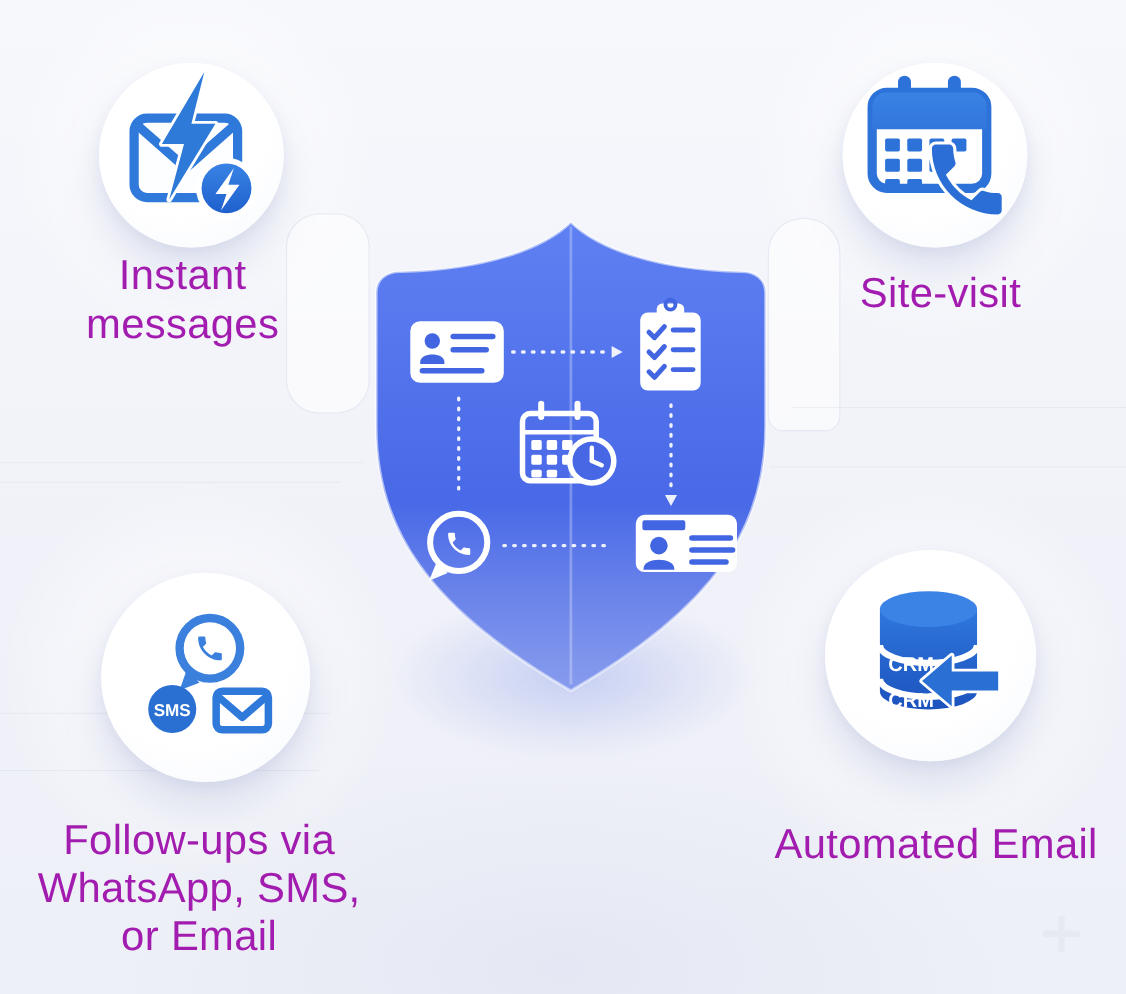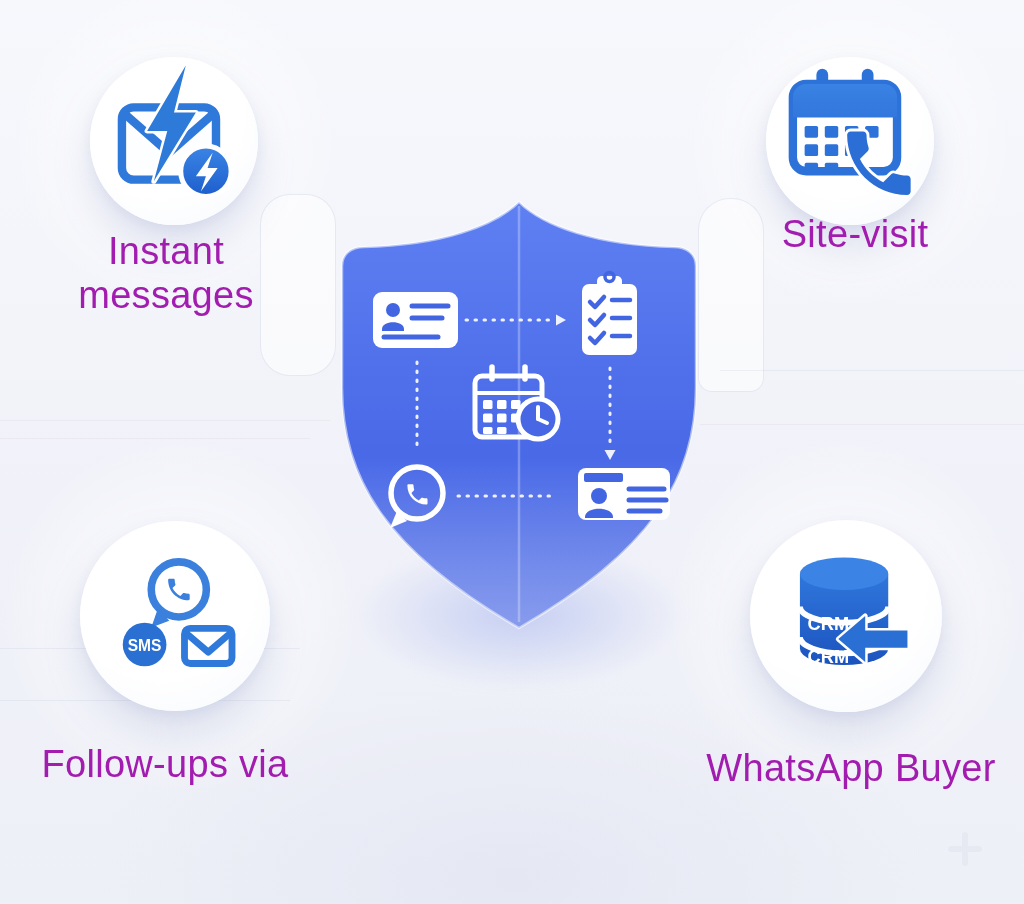--- a/index.html
+++ b/index.html
@@ -164,7 +164,7 @@
   <div>messages</div>
 </div>
 
-<div class="label" style="left:703px;top:212px;width:304px;">
+<div class="label" style="left:703px;top:245px;width:304px;">
   <div>Site-visit</div>
 </div>
 

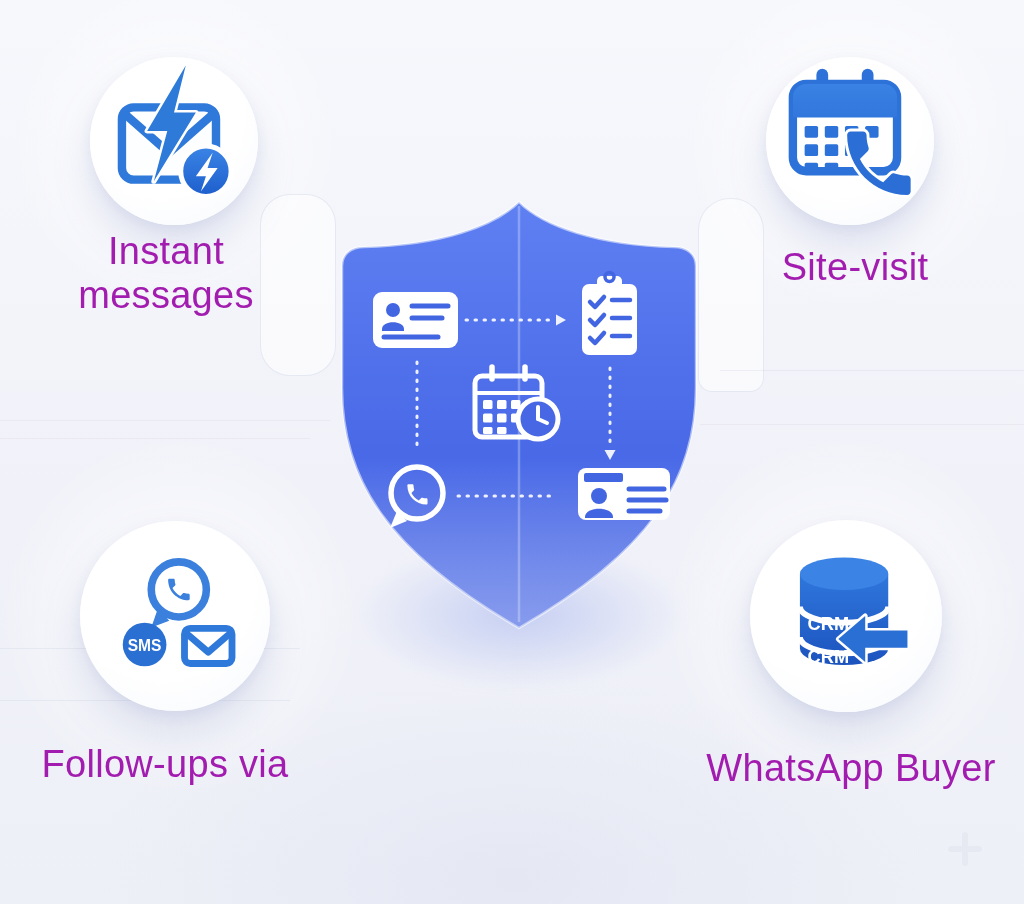--- a/index.html
+++ b/index.html
@@ -137,7 +137,7 @@
   </svg>
 </div>
 
-<div class="badge" style="left:750px;top:520px;width:192px;height:192px;">
+<div class="badge" style="left:750px;top:500px;width:192px;height:192px;">
   <svg viewBox="0 0 100 100">
     <defs>
       <linearGradient id="dbGrad" x1="0" y1="0" x2="0" y2="1">

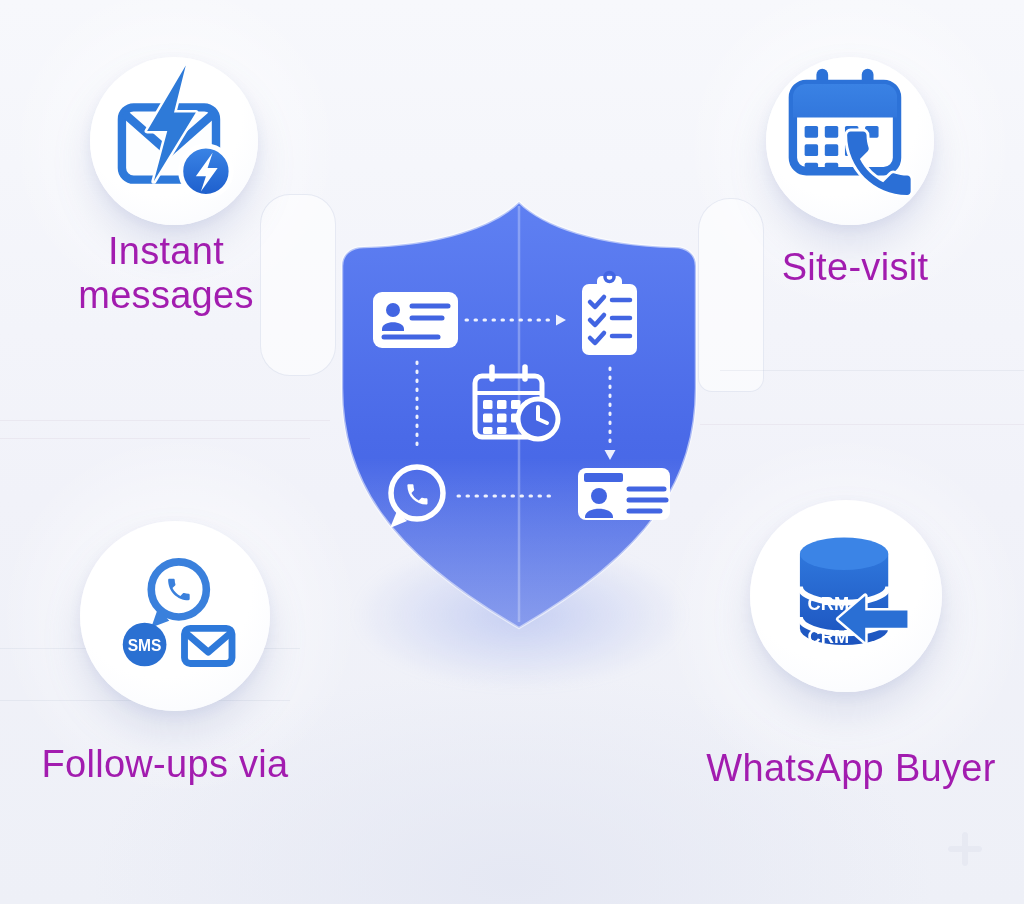--- a/index.html
+++ b/index.html
@@ -117,7 +117,7 @@
   </svg>
 </div>
 
-<div class="badge" style="left:80px;top:521px;width:190px;height:190px;">
+<div class="badge" style="left:92px;top:521px;width:190px;height:190px;">
   <svg viewBox="0 0 100 100">
     <g>
       <circle cx="52" cy="36" r="14.5" fill="none" stroke="#3a80dc" stroke-width="4"></circle>

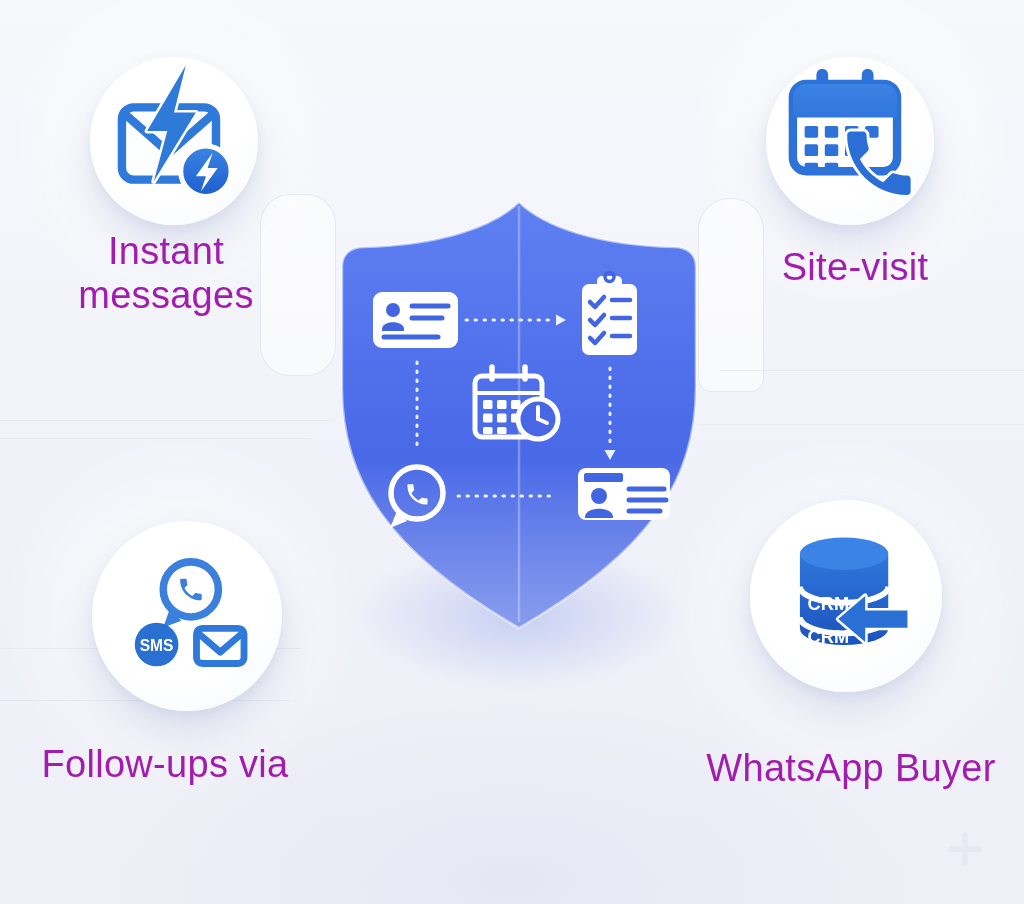--- a/index.html
+++ b/index.html
@@ -168,7 +168,7 @@
   <div>Site-visit</div>
 </div>
 
-<div class="label" style="left:12px;top:742px;width:306px;">
+<div class="label" style="left:28px;top:742px;width:306px;">
   <div>Follow-ups via</div>
 </div>
 

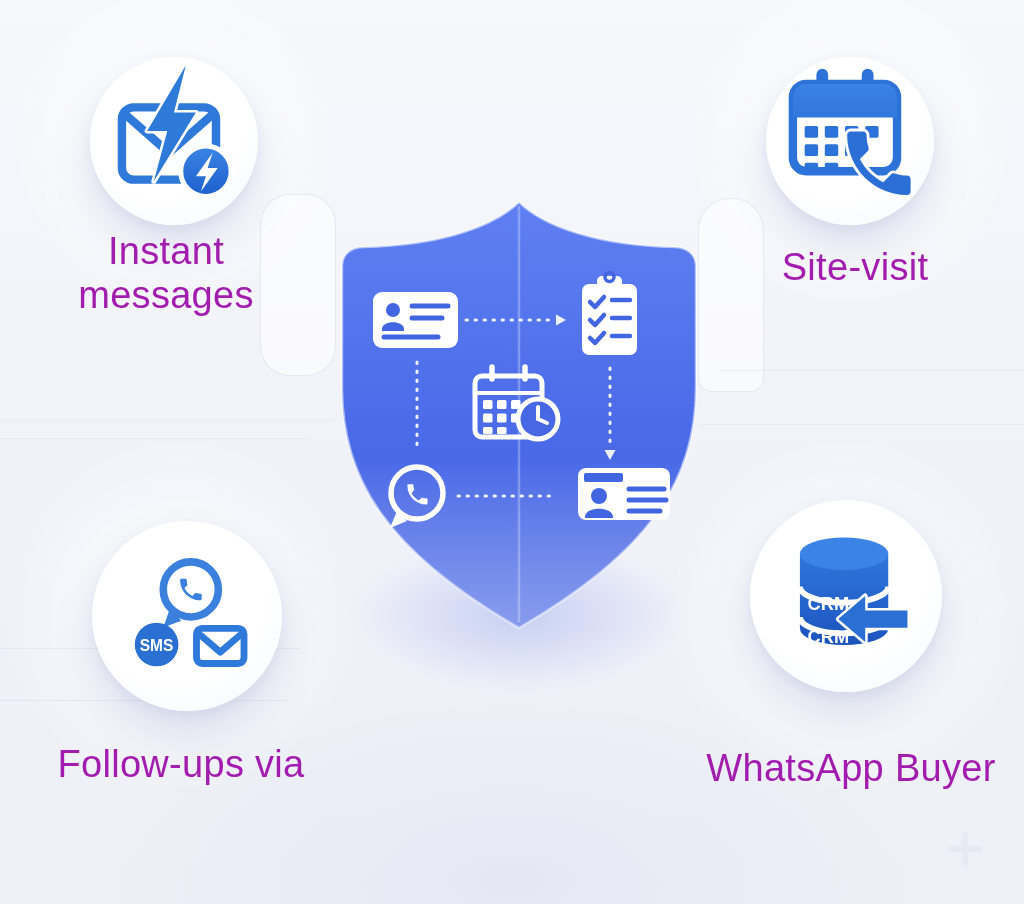--- a/index.html
+++ b/index.html
@@ -173,7 +173,7 @@
 </div>
 
 <div class="label" style="left:698px;top:746px;width:306px;">
-  <div>WhatsApp Buyer</div>
+  <div>Automated Email</div>
 </div>
 
 <div class="shield-glow"></div>

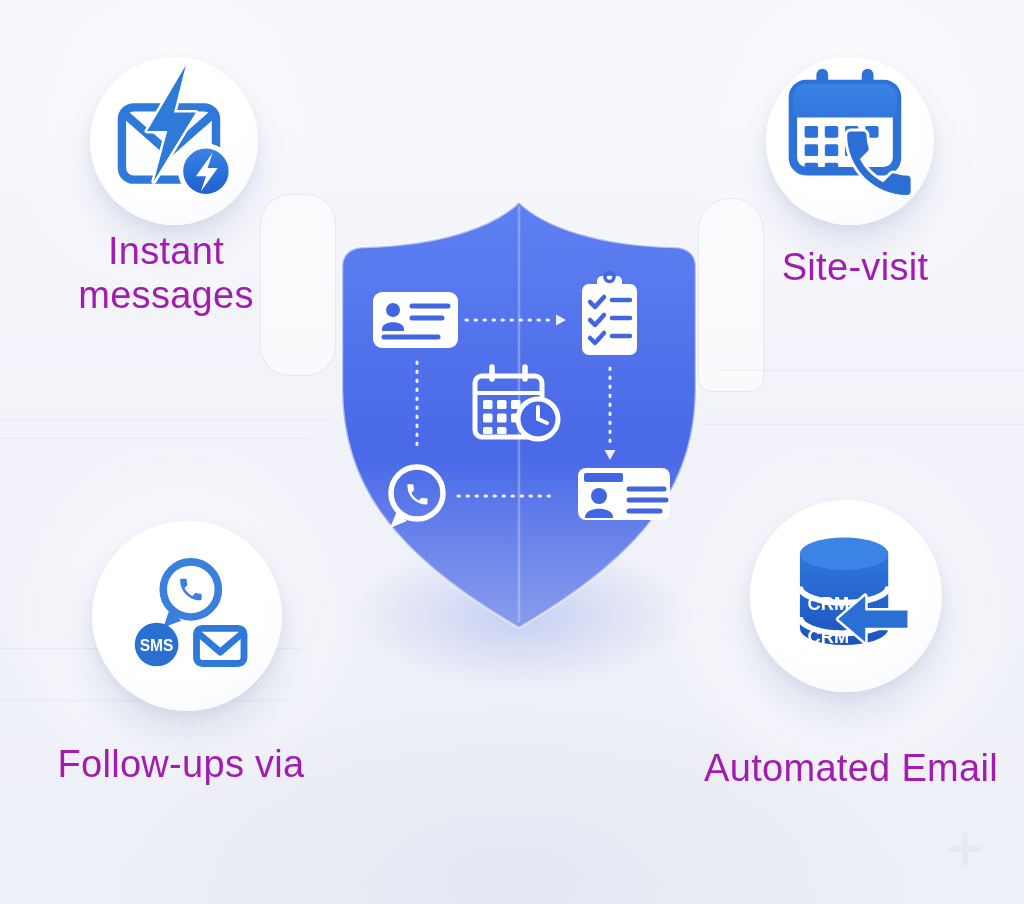--- a/index.html
+++ b/index.html
@@ -170,6 +170,7 @@
 
 <div class="label" style="left:28px;top:742px;width:306px;">
   <div>Follow-ups via</div>
+  <div>WhatsApp, SMS,</div>
 </div>
 
 <div class="label" style="left:698px;top:746px;width:306px;">

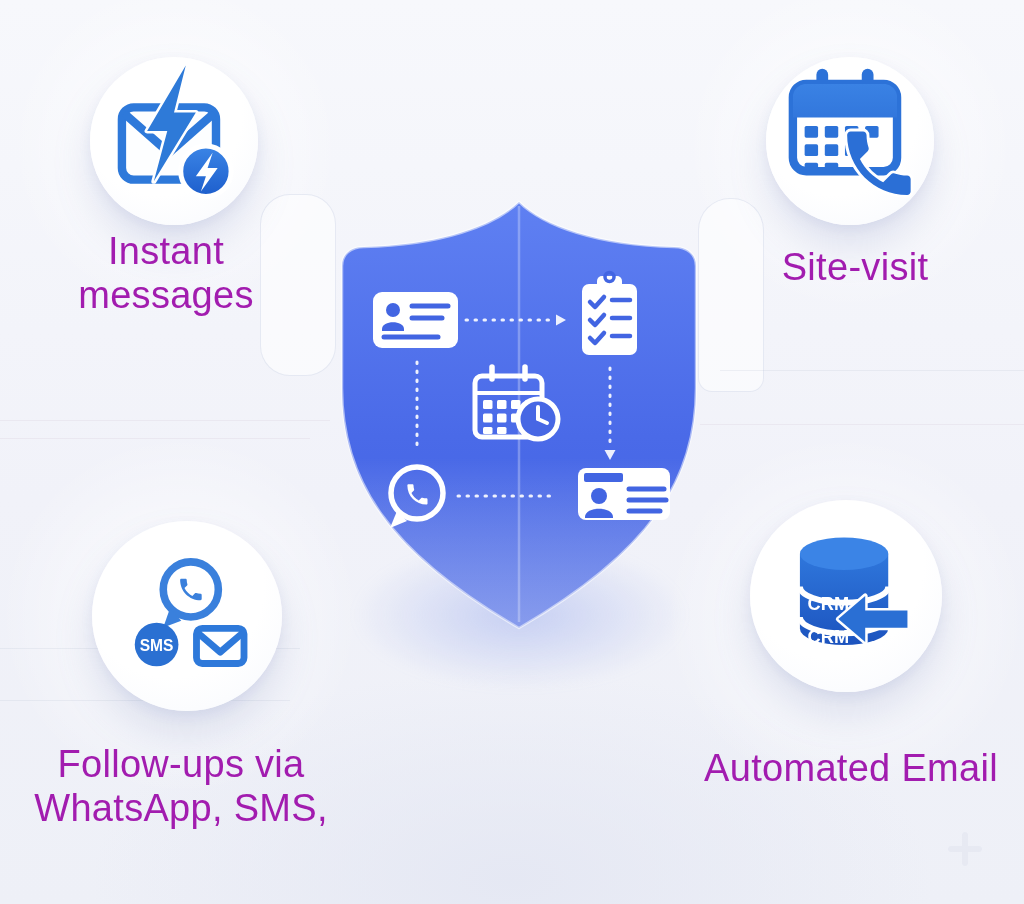--- a/index.html
+++ b/index.html
@@ -171,6 +171,7 @@
 <div class="label" style="left:28px;top:742px;width:306px;">
   <div>Follow-ups via</div>
   <div>WhatsApp, SMS,</div>
+  <div>or Email</div>
 </div>
 
 <div class="label" style="left:698px;top:746px;width:306px;">

